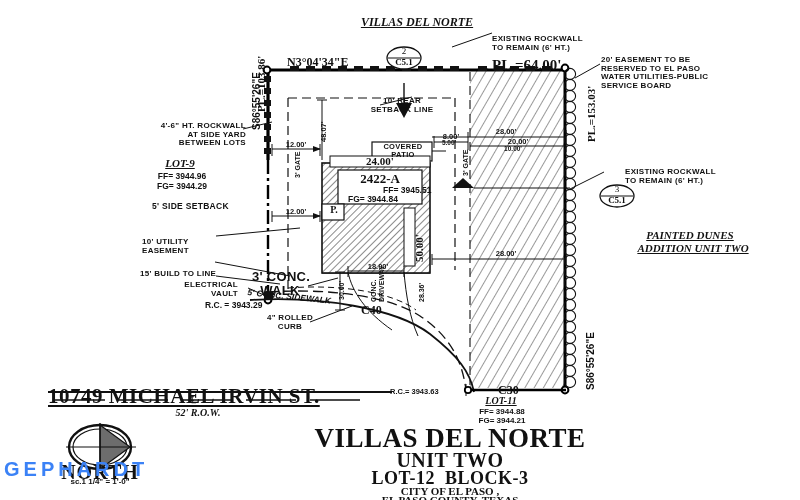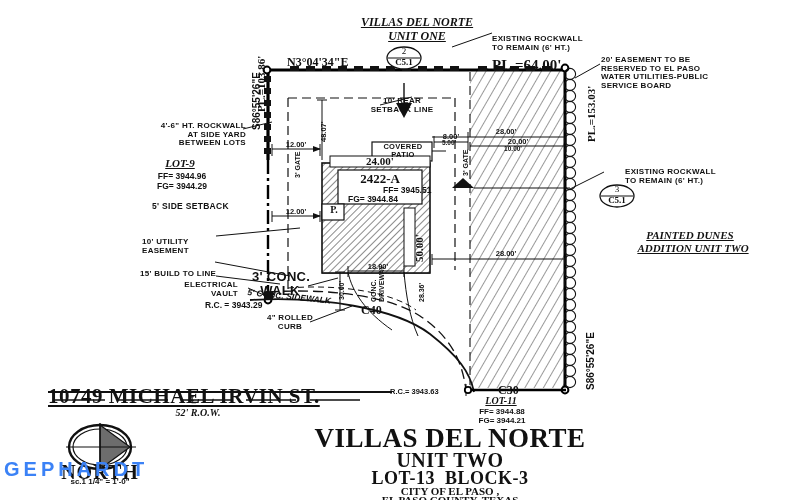--- a/index.html
+++ b/index.html
@@ -218,7 +218,6 @@
   </svg>
 
   <div class="t serif bold ital ul c" style="left:352px;top:16px;width:130px;font-size:12px;">VILLAS DEL NORTE</div>
-  <div class="t serif bold ital ul c" style="left:352px;top:30px;width:130px;font-size:12px;">UNIT ONE</div>
 
   <div class="t serif c" style="left:388px;top:47px;width:32px;font-size:9px;">2</div>
   <div class="t serif c bold" style="left:388px;top:58px;width:32px;font-size:9px;">C5.1</div>

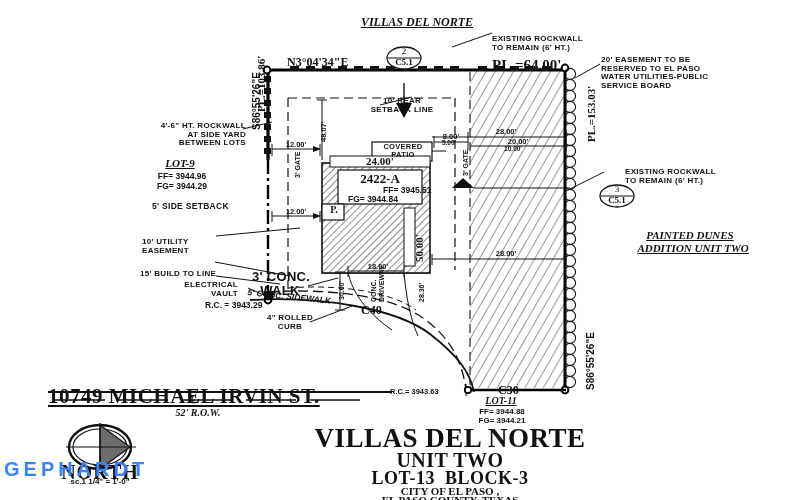--- a/index.html
+++ b/index.html
@@ -298,7 +298,7 @@
 
   <div class="t serif bold c" style="left:240px;top:424px;width:420px;font-size:27px;letter-spacing:.5px;">VILLAS DEL NORTE</div>
   <div class="t serif bold c" style="left:240px;top:450px;width:420px;font-size:20px;letter-spacing:.5px;">UNIT TWO</div>
-  <div class="t serif bold c" style="left:240px;top:469px;width:420px;font-size:18px;letter-spacing:.5px;">LOT-13  BLOCK-3</div>
+  <div class="t serif bold c" style="left:240px;top:469px;width:420px;font-size:18px;letter-spacing:.5px;">LOT-12  BLOCK-3</div>
   <div class="t serif bold c" style="left:240px;top:486px;width:420px;font-size:11px;">CITY OF EL PASO ,</div>
   <div class="t serif bold c" style="left:240px;top:495px;width:420px;font-size:11px;">EL PASO COUNTY, TEXAS</div>
 

